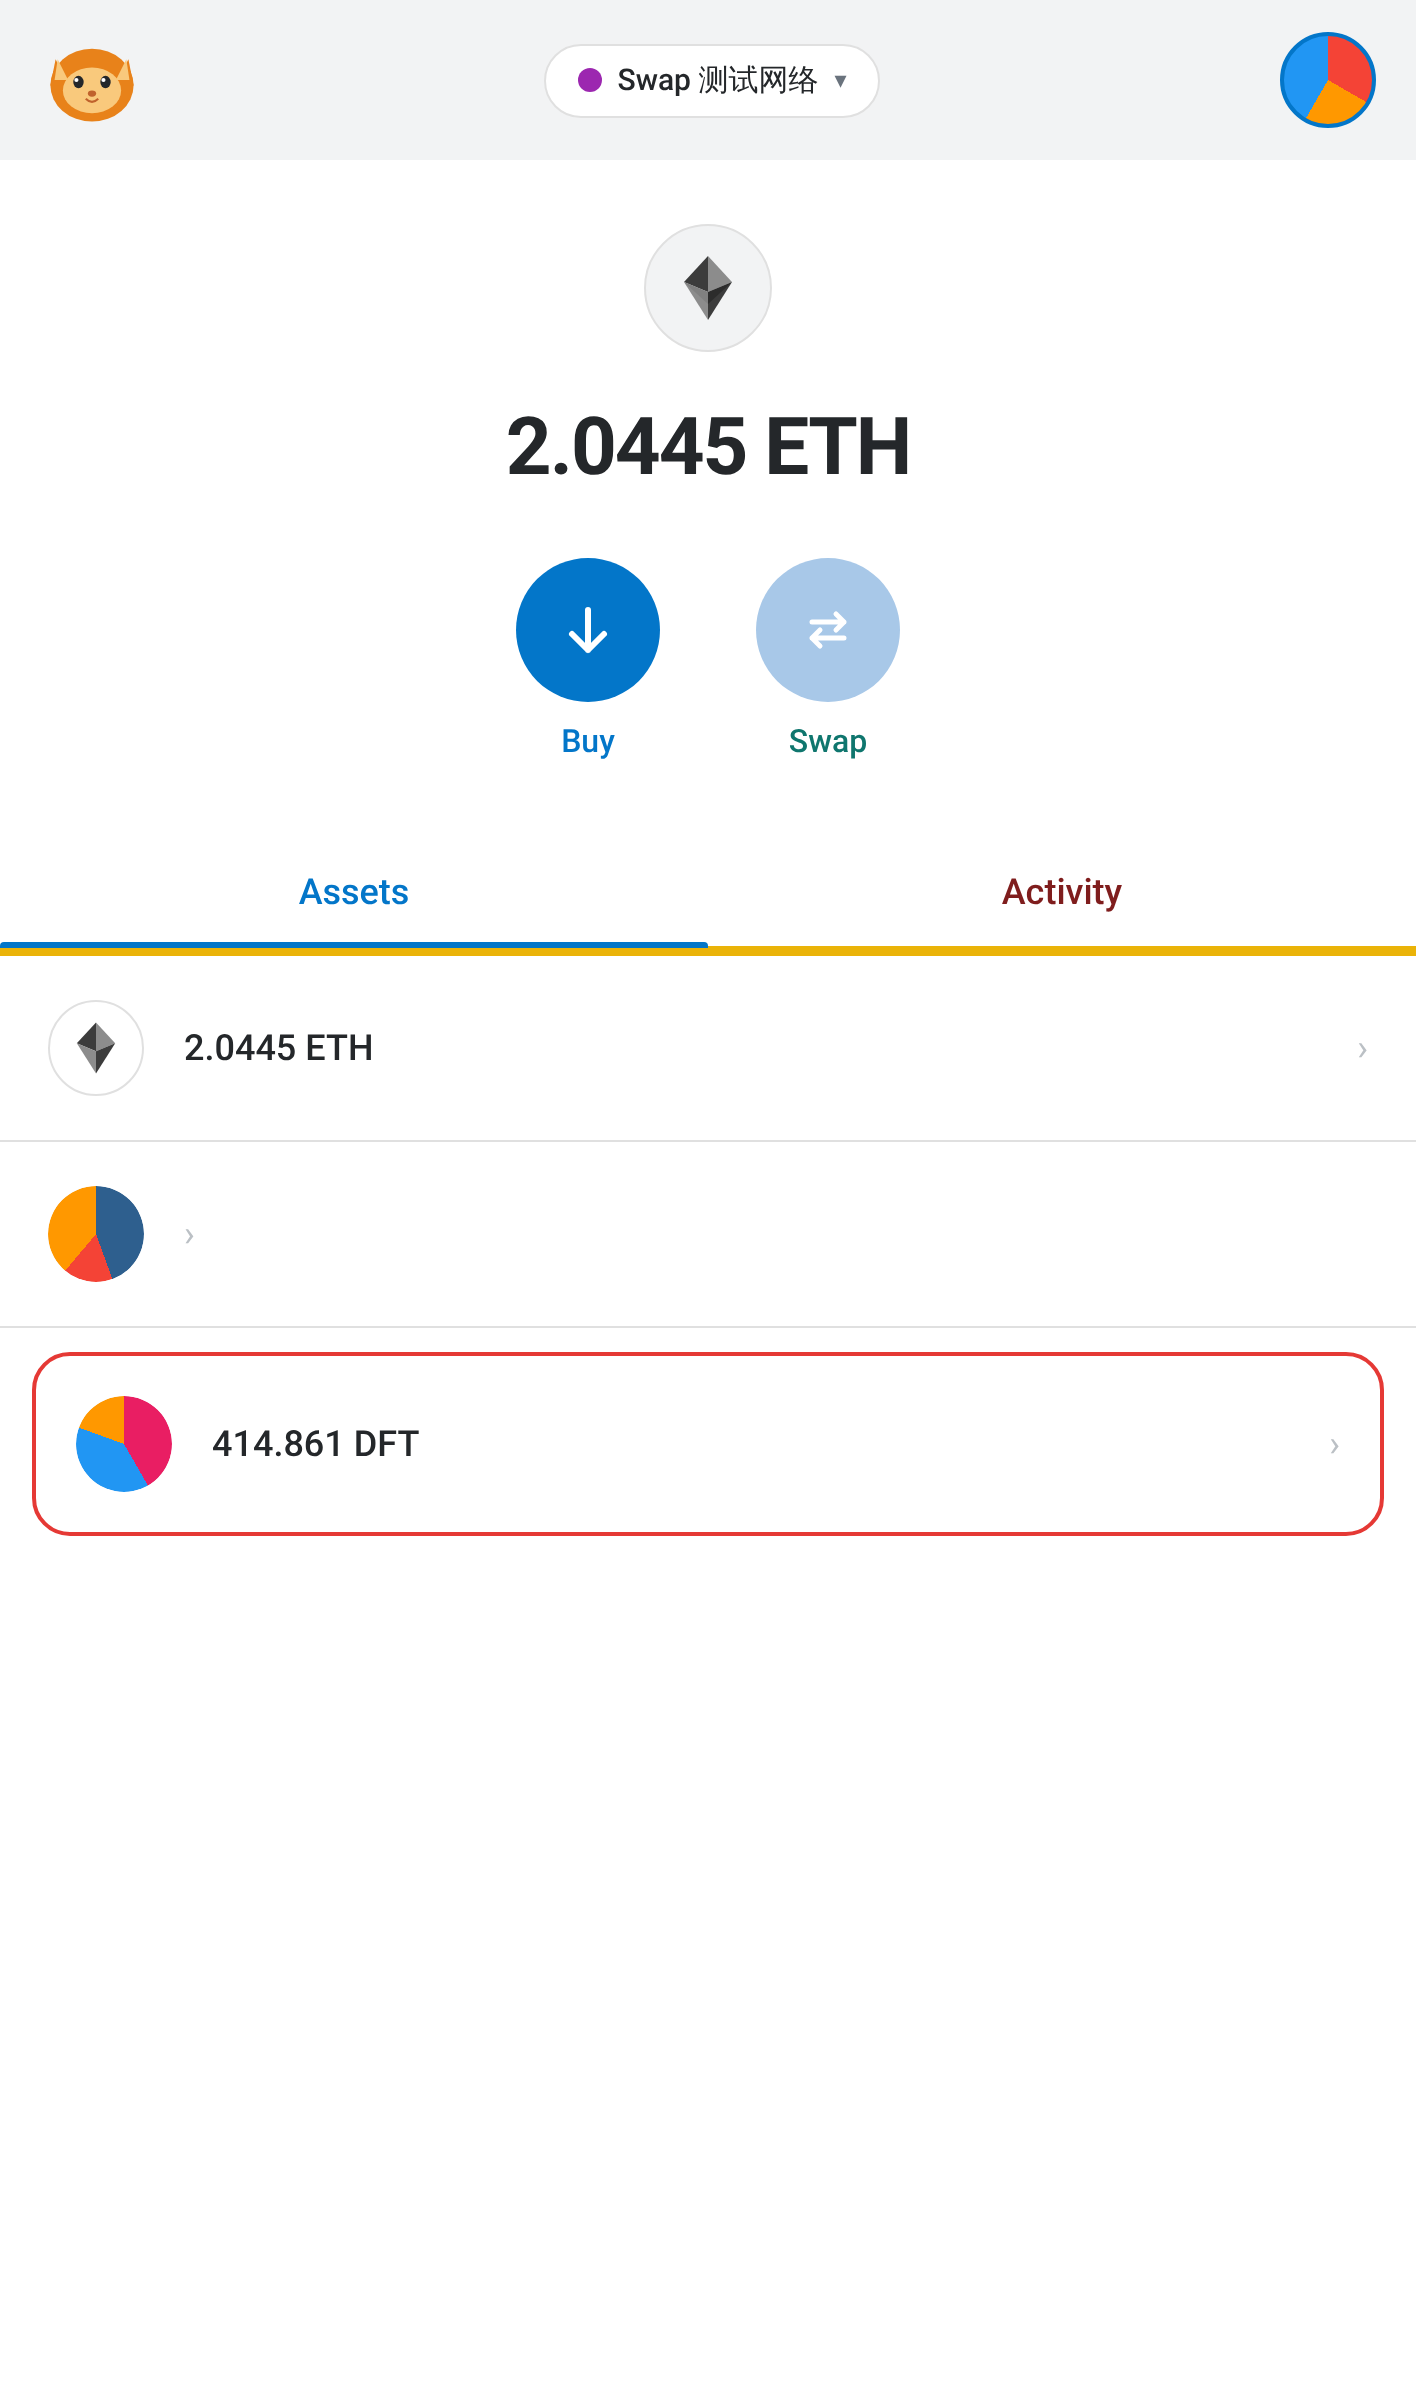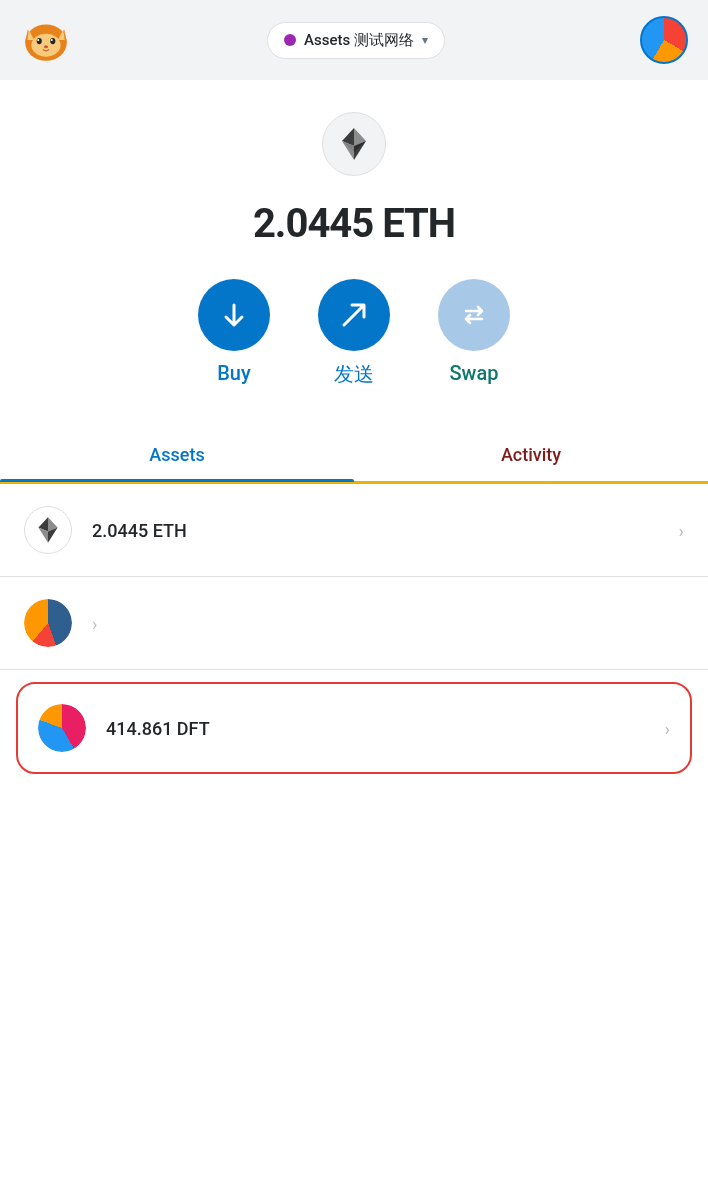--- a/index.html
+++ b/index.html
@@ -278,7 +278,7 @@
 
   <div class="network-selector">
     <div class="network-dot"></div>
-    <span class="network-name">Assets 测试网络</span>
+    <span class="network-name">Swap 测试网络</span>
     <span class="chevron-down">▾</span>
   </div>
 

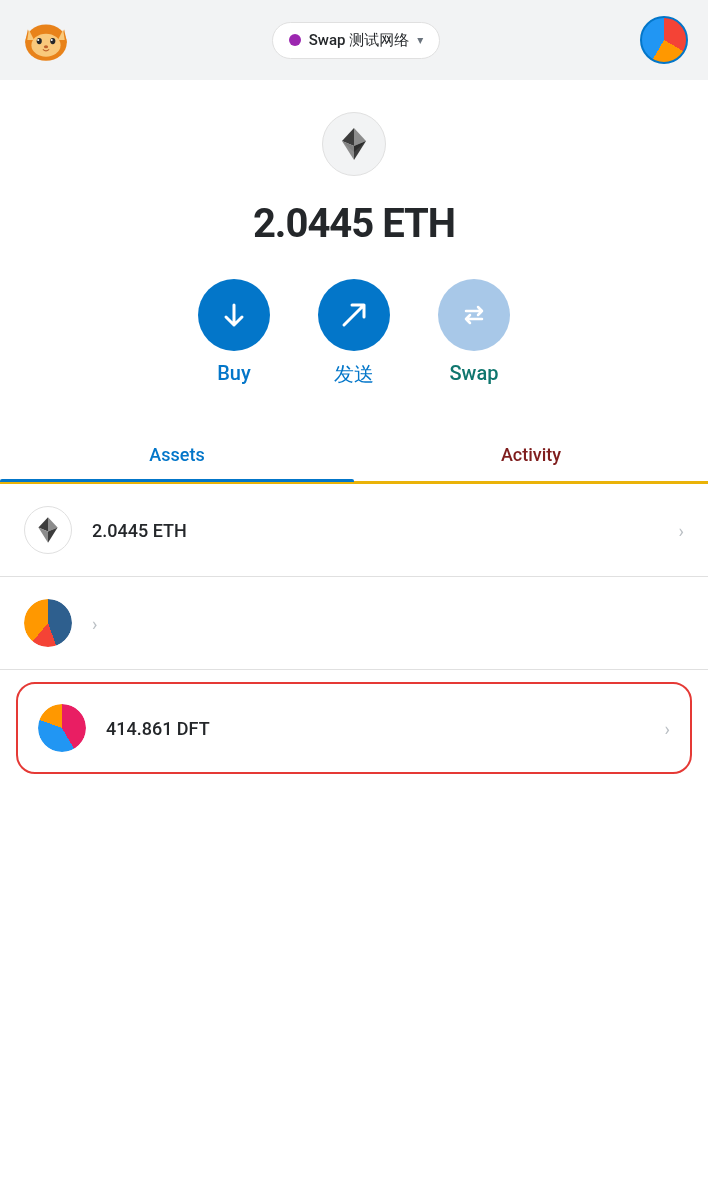--- a/index.html
+++ b/index.html
@@ -140,7 +140,7 @@
     }
 
     .action-btn-label {
-      font-size: 20px;
+      font-size: 16px;
       color: #0376c9;
       font-weight: 500;
     }

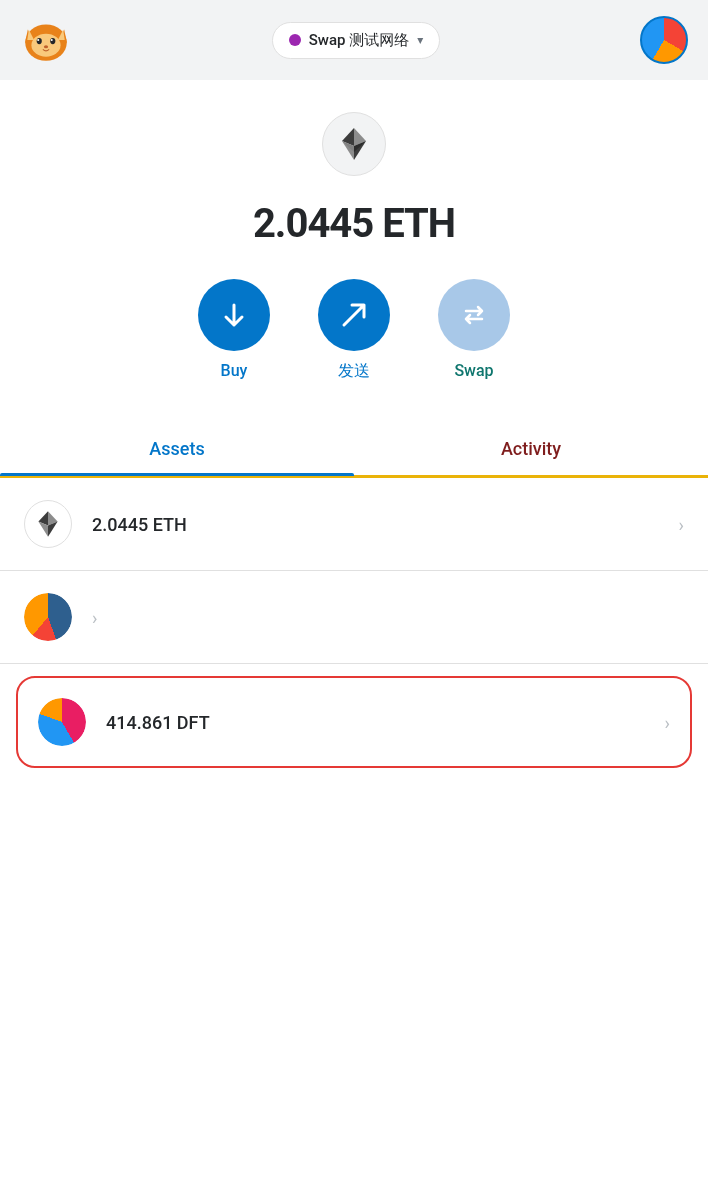--- a/index.html
+++ b/index.html
@@ -315,14 +315,6 @@
       <span class="action-btn-label">Buy</span>
     </div>
 
-    <div class="action-btn-wrapper">
-      <div class="action-btn-circle">
-        <svg width="32" height="32" viewBox="0 0 32 32">
-          <path d="M26 6 L6 26 M26 6 L14 6 M26 6 L26 18" stroke="white" stroke-width="3" fill="none" stroke-linecap="round" stroke-linejoin="round"></path>
-        </svg>
-      </div>
-      <span class="action-btn-label">发送</span>
-    </div>
 
     <div class="action-btn-wrapper">
       <div class="action-btn-circle disabled">

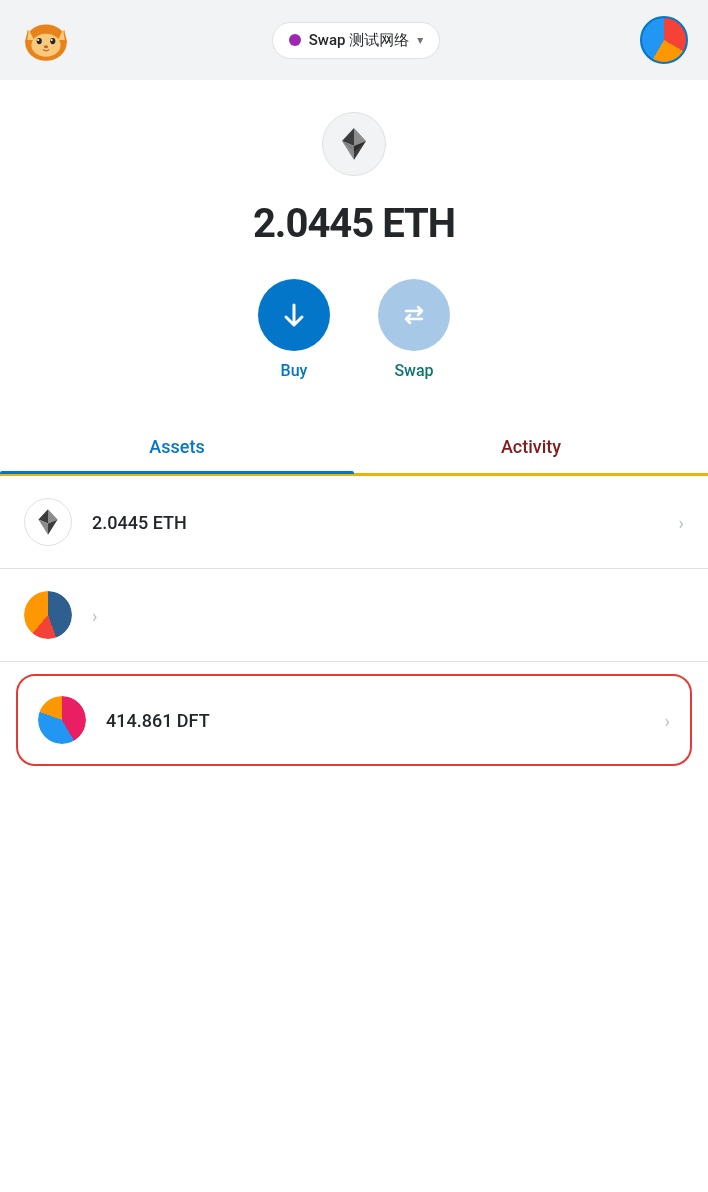--- a/index.html
+++ b/index.html
@@ -152,7 +152,7 @@
     
     .tabs {
       display: flex;
-      border-bottom: 3px solid #eab308;
+      border-bottom: 5px solid #eab308;
       margin-bottom: 0;
     }
 

